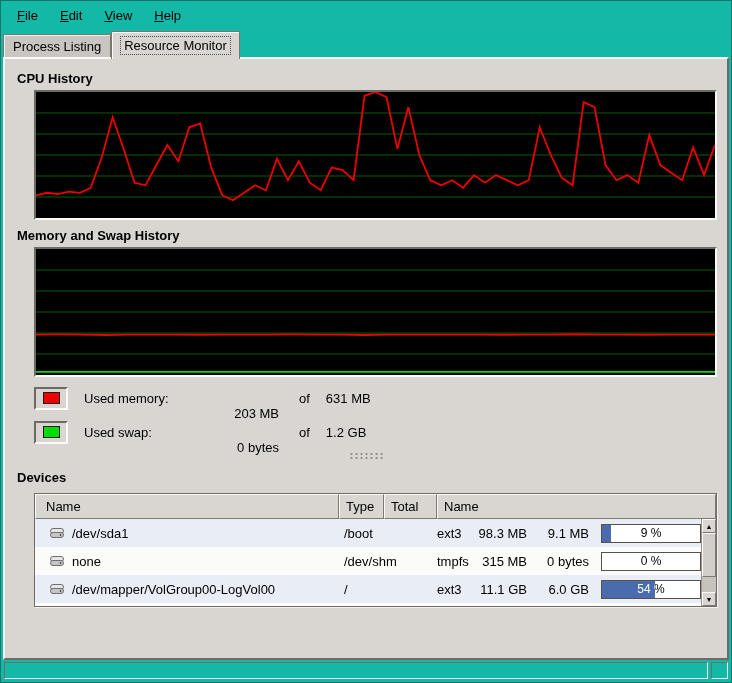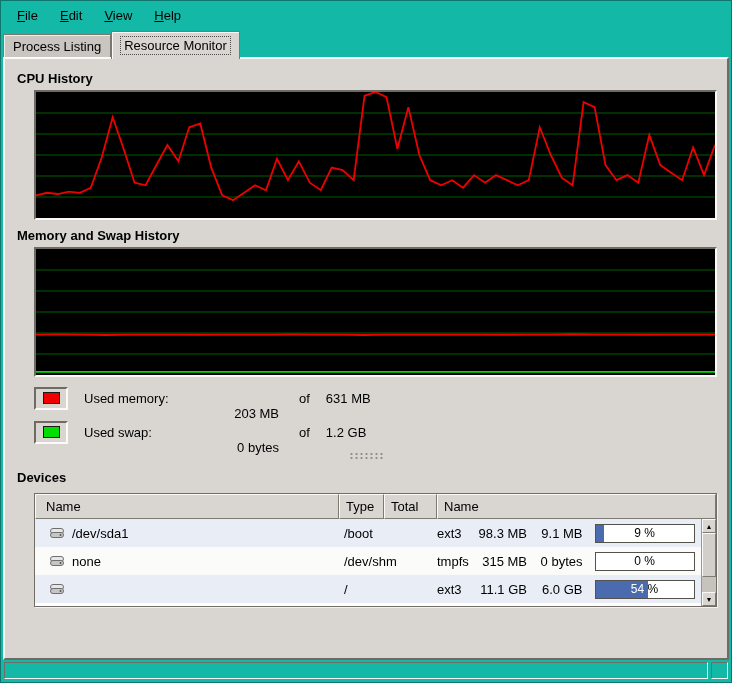--- a/index.html
+++ b/index.html
@@ -102,7 +102,7 @@
   .cell-dir   { width:94px; padding-left:6px; }
   .cell-type  { width:45px; padding-left:5px; }
   .cell-total { width:53px; text-align:right; padding-right:3px; }
-  .cell-used  { flex:1; display:flex; align-items:center; justify-content:center; gap:12px; padding-right:0; }
+  .cell-used  { flex:1; display:flex; align-items:center; justify-content:flex-end; gap:12px; padding-right:0; }
   .used-text  { min-width:46px; text-align:right; }
 
   .pbar {

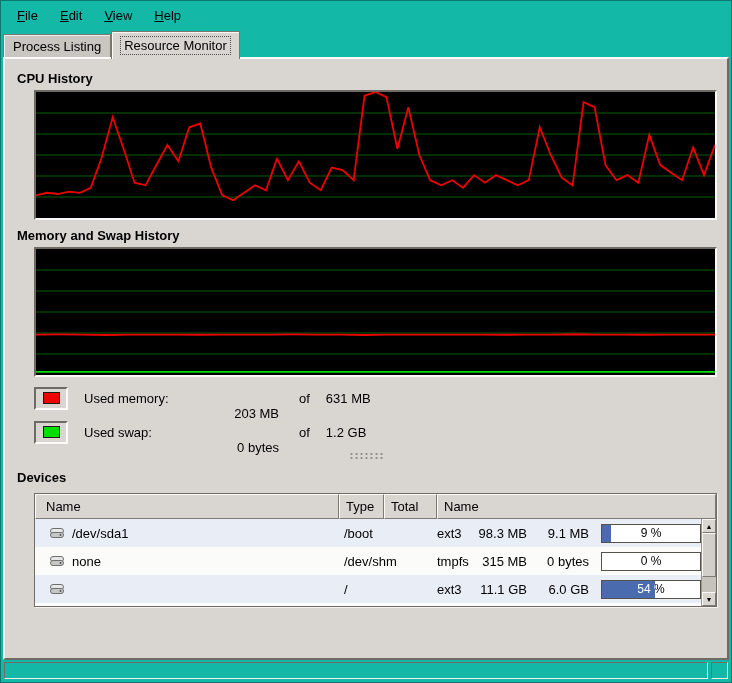--- a/index.html
+++ b/index.html
@@ -279,6 +279,7 @@
                 <rect x="1.5" y="7.5" width="13" height="5" rx="2.5" fill="#c6c6c6" stroke="#6f6f6f"></rect>
                 <circle cx="11.5" cy="10" r="0.9" fill="#4d4d4d"></circle>
               </svg>
+              <span>/dev/mapper/VolGroup00-LogVol00</span>
             </div>
             <div class="cell cell-dir">/</div>
             <div class="cell cell-type">ext3</div>

